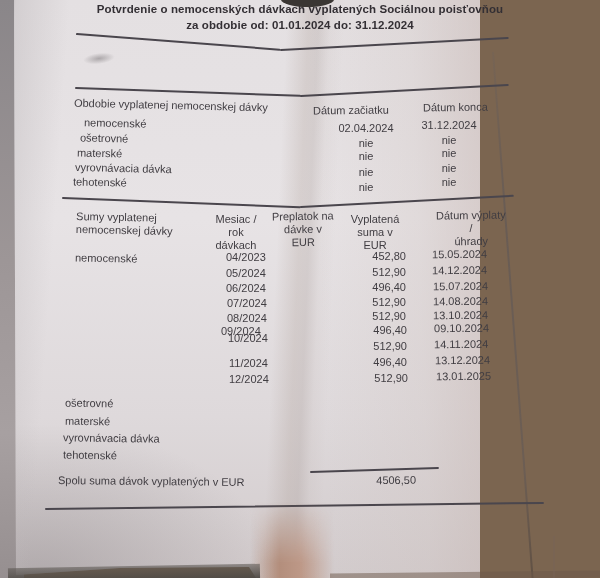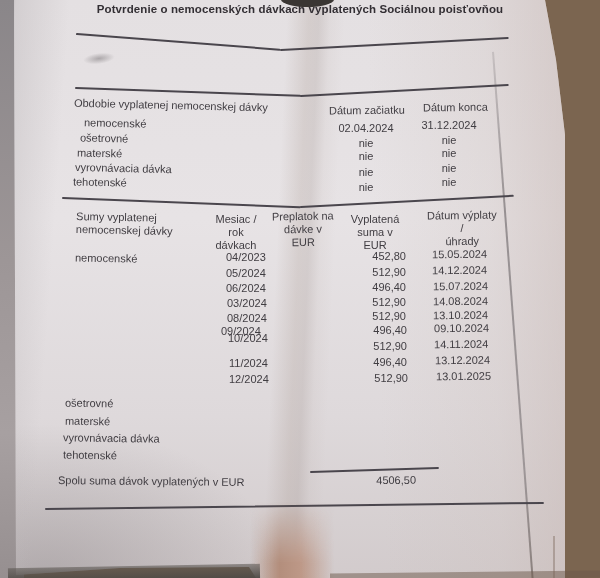--- a/index.html
+++ b/index.html
@@ -13,7 +13,7 @@
     background:linear-gradient(180deg,#8a8689 0%,#9d9697 45%,#a7a0a1 75%,#968f90 100%);
   }
   .paper {
-    position:absolute; left:0; top:0; width:565px; height:578px;
+    position:absolute; left:0; top:0; width:480px; height:578px;
     clip-path: polygon(14px 0, 545px 0, 556px 60px, 568px 160px, 600px 300px,
                        600px 578px, 256px 578px, 249px 567px, 120px 568px, 16px 575px);
     background:

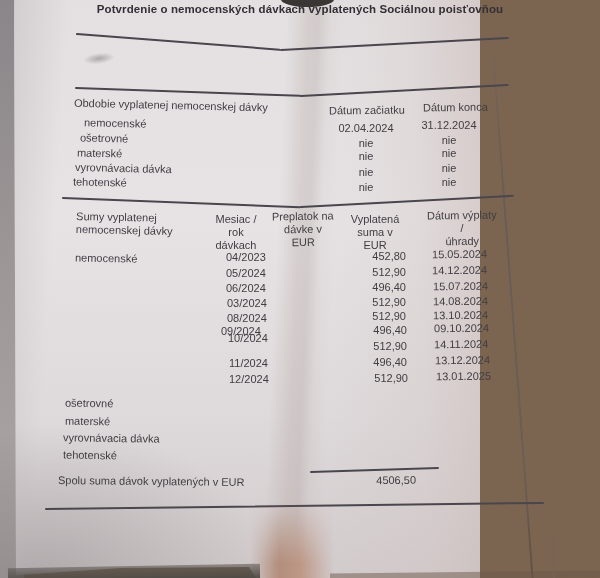--- a/index.html
+++ b/index.html
@@ -85,6 +85,7 @@
     <div class="smudge"></div>
 
     <div class="t title bold" style="top:3px">Potvrdenie o nemocenských dávkach vyplatených Sociálnou poisťovňou</div>
+    <div class="t title bold" style="top:19px">za obdobie od: 01.01.2024 do: 31.12.2024</div>
 
     <div class="rule" style="left:76px;top:33px;width:205px;transform:rotate(4.4deg)"></div>
     <div class="rule" style="left:280px;top:49px;width:229px;transform:rotate(-3deg)"></div>

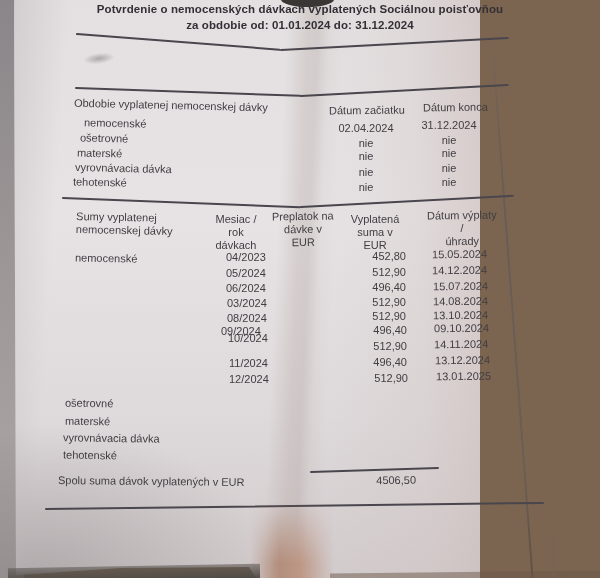--- a/index.html
+++ b/index.html
@@ -94,7 +94,7 @@
 
     <div>
       <div class="t" style="left:74px;top:99px;transform:rotate(1.4deg)">Obdobie vyplatenej nemocenskej dávky</div>
-      <div class="t" style="left:329px;top:104px;transform:rotate(-0.6deg)">Dátum začiatku</div>
+      <div class="t" style="left:313px;top:104px;transform:rotate(-0.6deg)">Dátum začiatku</div>
       <div class="t" style="left:423px;top:101px;transform:rotate(-0.8deg)">Dátum konca</div>
 
       <div>

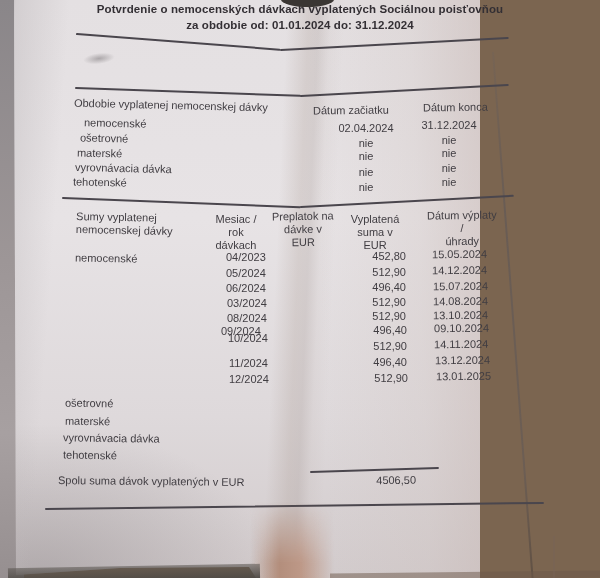--- a/index.html
+++ b/index.html
@@ -136,7 +136,7 @@
 dávke v EUR</div>
       <div class="t pre ctr" style="left:346px;top:213px;width:58px">Vyplatená
 suma v EUR</div>
-      <div class="t pre ctr" style="left:427px;top:209px;width:70px;transform:rotate(-0.8deg)">Dátum výplaty /
+      <div class="t pre ctr" style="left:436px;top:209px;width:70px;transform:rotate(-0.8deg)">Dátum výplaty /
 úhrady</div>
 
       <div class="t" style="left:75px;top:252px;transform:rotate(1deg)">nemocenské</div>

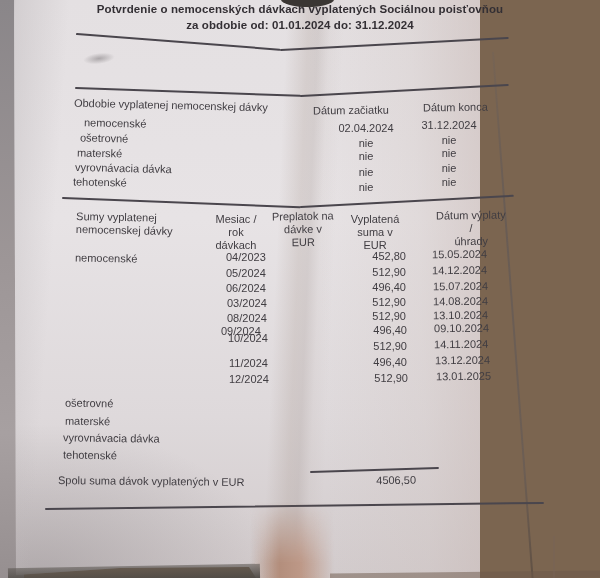--- a/index.html
+++ b/index.html
@@ -157,7 +157,7 @@
         <div class="t" style="left:433px;top:280px;transform:rotate(-0.5deg)">15.07.2024</div>
       </div>
       <div>
-        <div class="t" style="left:227px;top:297px">03/2024</div>
+        <div class="t" style="left:227px;top:297px">07/2024</div>
         <div class="t rgt" style="left:364px;top:296px;width:42px">512,90</div>
         <div class="t" style="left:433px;top:295px;transform:rotate(-0.5deg)">14.08.2024</div>
       </div>

